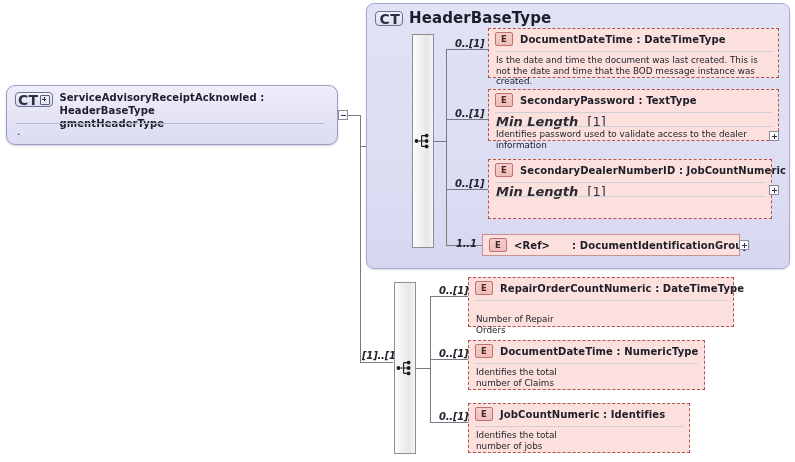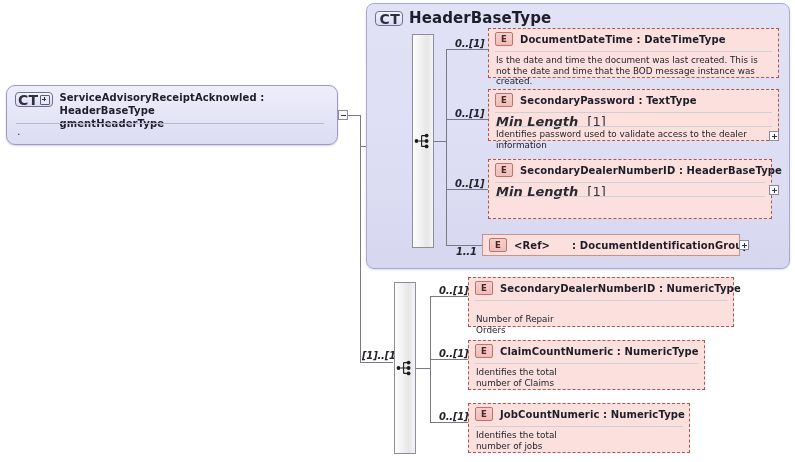--- a/index.html
+++ b/index.html
@@ -238,7 +238,7 @@
   <div class="el" style="left:488px;top:159px;width:284px;height:60px;">
     <div class="row1">
       <span class="e-badge">E</span>
-      <span class="name">SecondaryDealerNumberID : HeaderBaseType</span>
+      <span class="name">SecondaryDealerNumberID : JobCountNumeric</span>
     </div>
     <div class="sep" style="top:22px;"></div>
     <div class="facet" style="top:24px;">

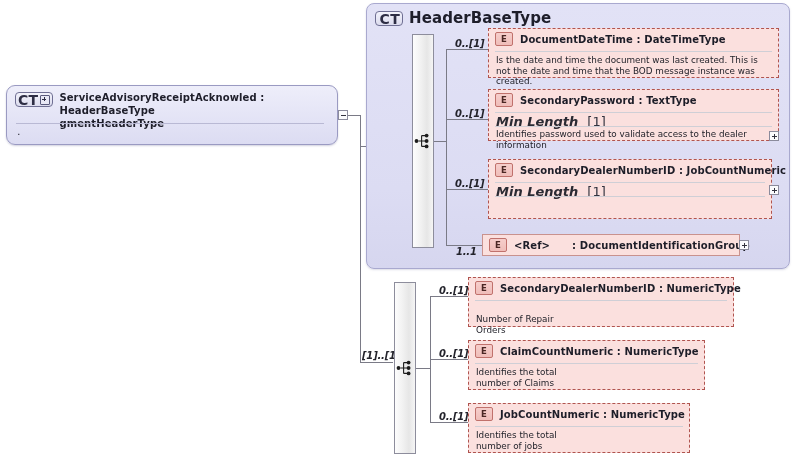--- a/index.html
+++ b/index.html
@@ -210,7 +210,7 @@
   <div class="lbl-card" style="left:455px;top:38px;">0..[1]</div>
   <div class="lbl-card" style="left:455px;top:108px;">0..[1]</div>
   <div class="lbl-card" style="left:455px;top:178px;">0..[1]</div>
-  <div class="lbl-card" style="left:456px;top:246px;">1..1</div>
+  <div class="lbl-card" style="left:456px;top:238px;">1..1</div>
 
   <div class="el" style="left:488px;top:28px;width:291px;height:50px;">
     <div class="row1">

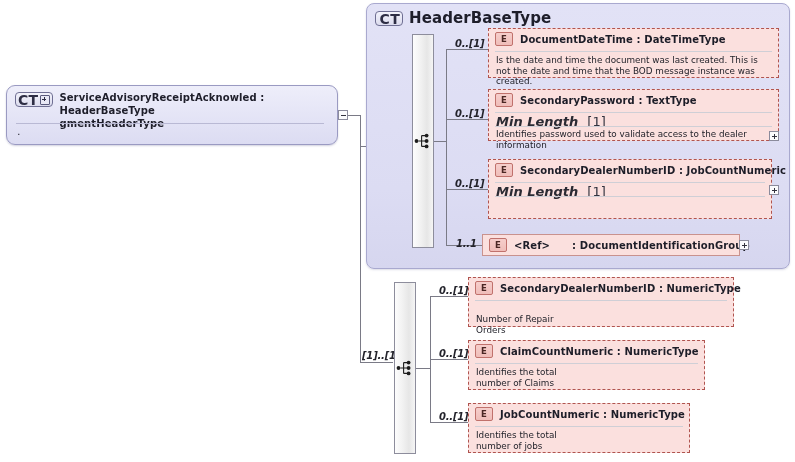--- a/index.html
+++ b/index.html
@@ -282,7 +282,7 @@
   <div class="el" style="left:468px;top:277px;width:266px;height:50px;">
     <div class="row1">
       <span class="e-badge">E</span>
-      <span class="name">SecondaryDealerNumberID : NumericType</span>
+      <span class="name">RepairOrderCountNumeric : DateTimeType</span>
     </div>
     <div class="sep" style="top:22px;"></div>
     <div class="doc" style="top:36px;white-space:pre-line;">Number of Repair

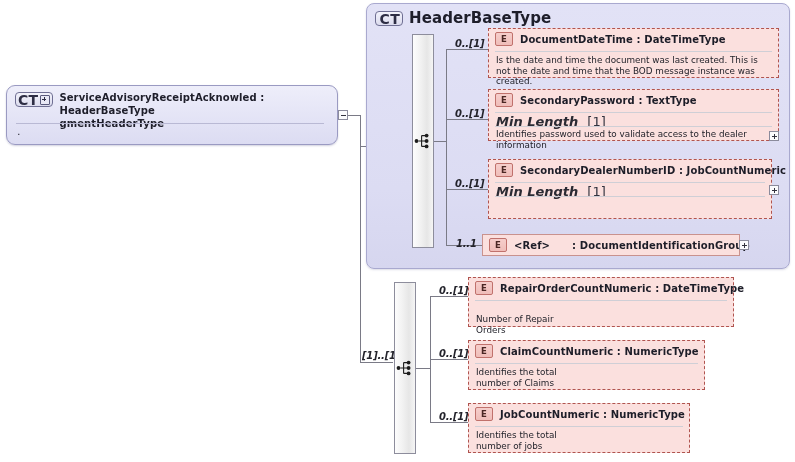--- a/index.html
+++ b/index.html
@@ -292,7 +292,7 @@
   <div class="el" style="left:468px;top:340px;width:237px;height:50px;">
     <div class="row1">
       <span class="e-badge">E</span>
-      <span class="name">ClaimCountNumeric : NumericType</span>
+      <span class="name">DocumentDateTime : NumericType</span>
     </div>
     <div class="sep" style="top:22px;"></div>
     <div class="doc" style="top:26px;white-space:pre-line;">Identifies the total

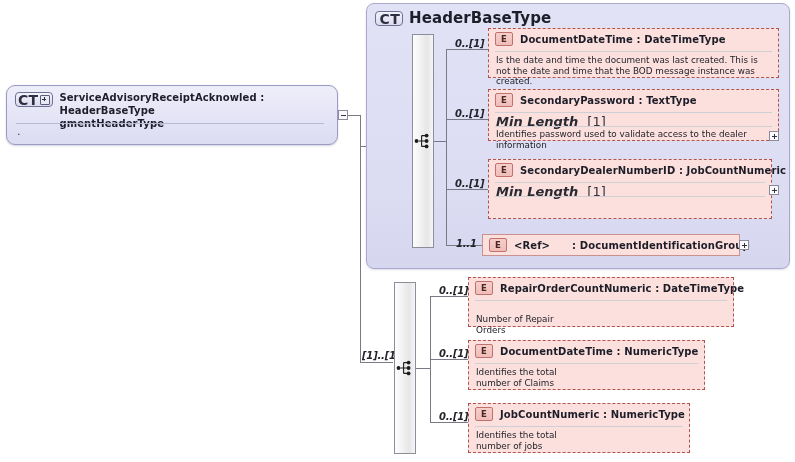--- a/index.html
+++ b/index.html
@@ -302,7 +302,7 @@
   <div class="el" style="left:468px;top:403px;width:222px;height:50px;">
     <div class="row1">
       <span class="e-badge">E</span>
-      <span class="name">JobCountNumeric : NumericType</span>
+      <span class="name">JobCountNumeric : Identifies</span>
     </div>
     <div class="sep" style="top:22px;"></div>
     <div class="doc" style="top:26px;white-space:pre-line;">Identifies the total

